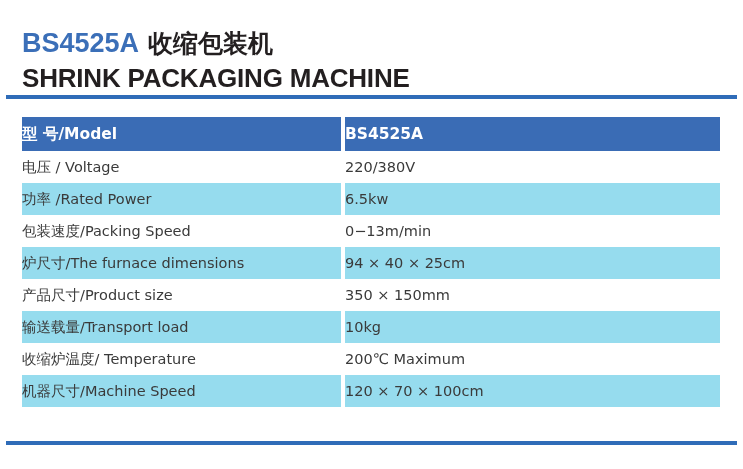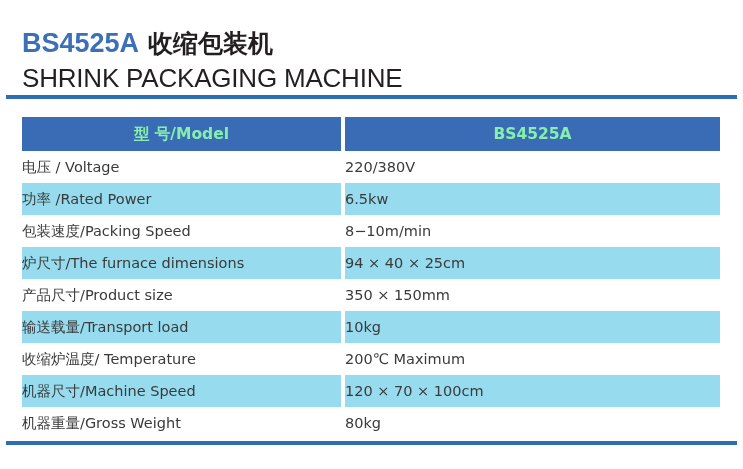--- a/index.html
+++ b/index.html
@@ -45,7 +45,7 @@
   }
   .title-en {
     font-size: 26px;
-    font-weight: normal;
+    font-weight: bold;
     line-height: 32px;
     color: #231f20;
     letter-spacing: -0.2px;

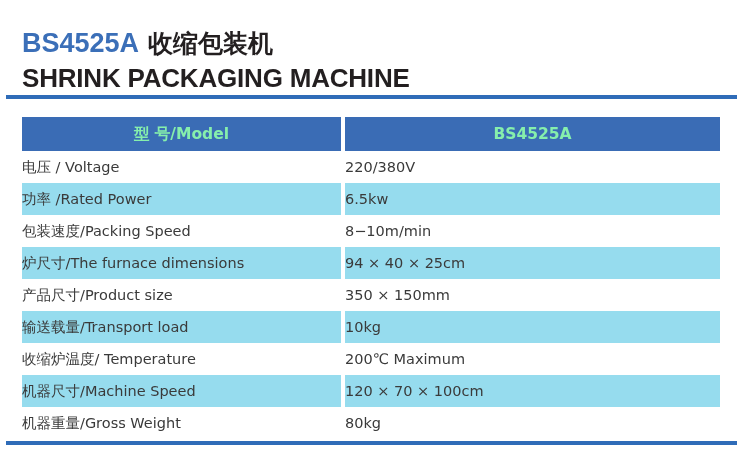--- a/index.html
+++ b/index.html
@@ -93,11 +93,10 @@
 
   tr.row-header td {
     background: #3a6cb5;
-    color: #86efac;
+    color: #ffffff;
     font-weight: bold;
     font-size: 15.5px;
     height: 34px;
-    text-align: center;
   }
   tr.row-header td.gap { background: #ffffff; }
 

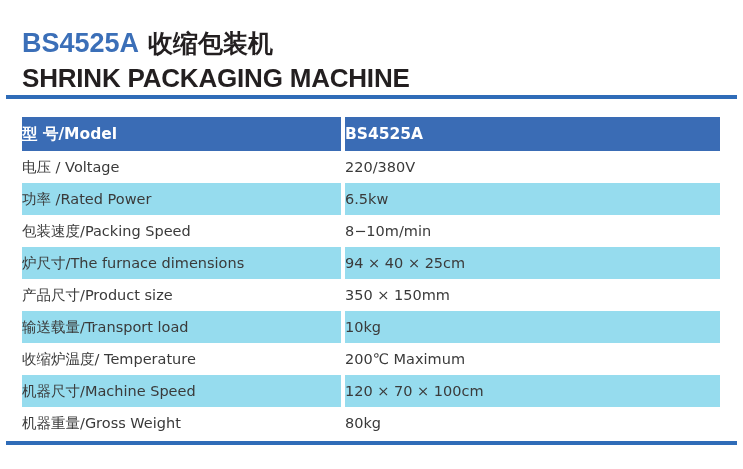--- a/index.html
+++ b/index.html
@@ -149,7 +149,7 @@
       <tr class="row-plain">
         <td class="cell-label">包装速度/Packing  Speed</td>
         <td class="gap"></td>
-        <td class="cell-value">8−10m/min</td>
+        <td class="cell-value">0−13m/min</td>
       </tr>
 
       <tr class="row-tint">

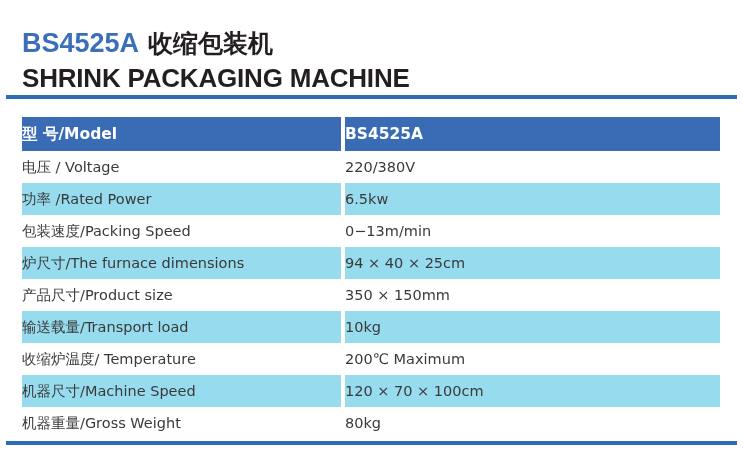--- a/index.html
+++ b/index.html
@@ -182,11 +182,6 @@
         <td class="cell-value">120 × 70 × 100cm</td>
       </tr>
 
-      <tr class="row-plain">
-        <td class="cell-label">机器重量/Gross Weight</td>
-        <td class="gap"></td>
-        <td class="cell-value">80kg</td>
-      </tr>
     </tbody>
   </table>
 

